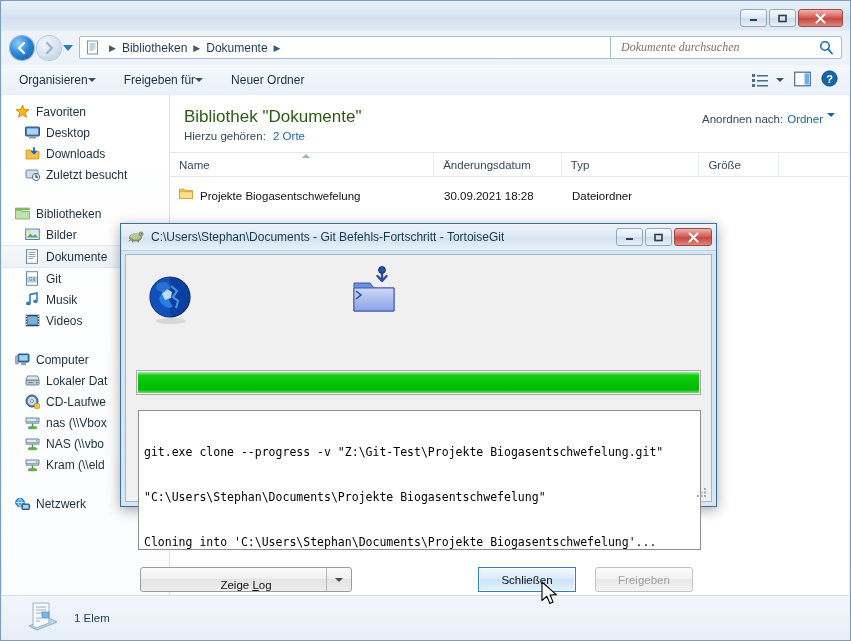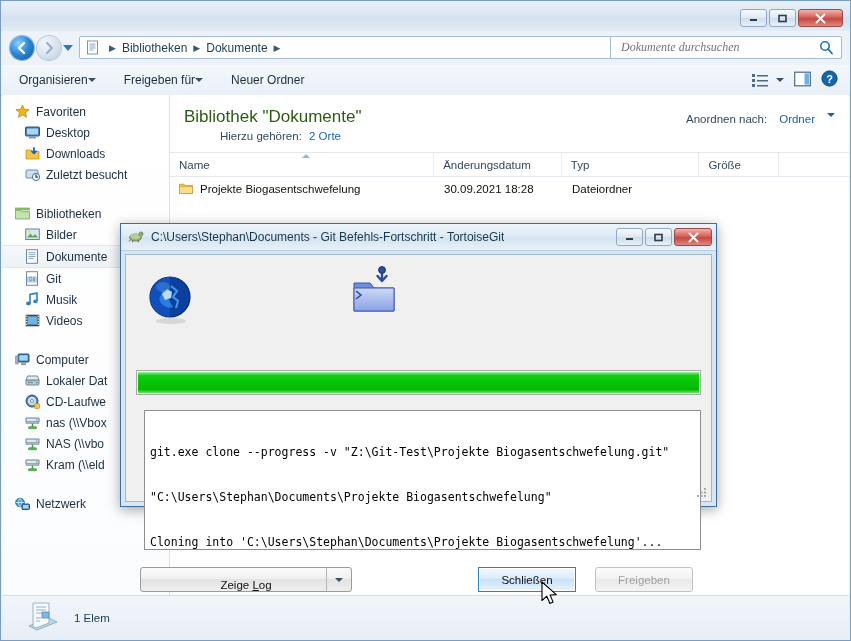--- a/index.html
+++ b/index.html
@@ -123,7 +123,7 @@
   #lib-sub .val{color:#1964a8;margin-left:4px;}
   #arrange{
     position:absolute;right:14px;top:18px;font-size:11.5px;color:#33495c;
-    display:flex;align-items:flex-start;gap:12px;
+    display:flex;align-items:flex-start;gap:4px;
   }
   #arrange .val{color:#1964a8;}
   #arrange .caret{border-top-color:#1964a8;}

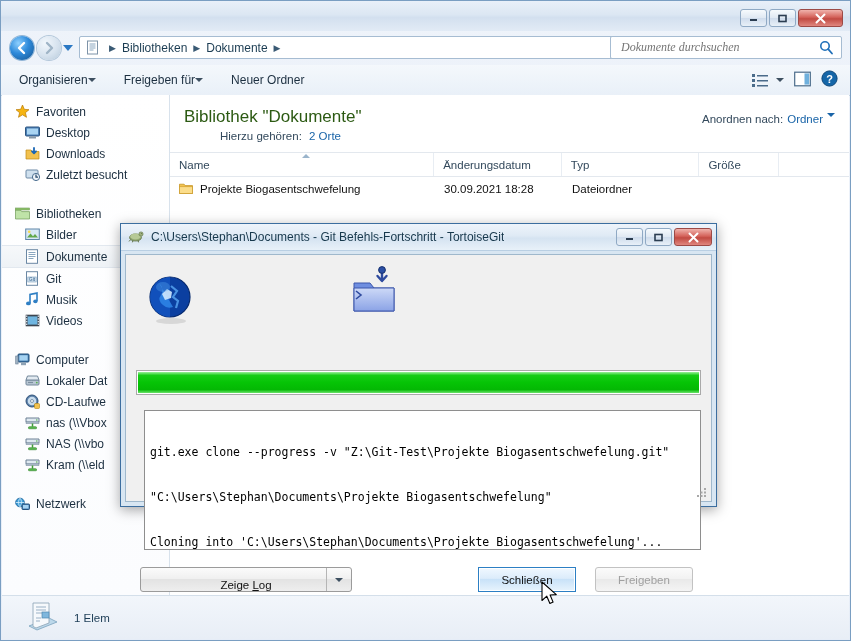--- a/index.html
+++ b/index.html
@@ -119,7 +119,7 @@
   }
   #lib-header{padding:12px 0 0 14px;}
   #lib-title{font-size:17px;color:#2c5a13;font-family:"Liberation Sans",sans-serif;}
-  #lib-sub{margin-top:3px;font-size:11.5px;color:#33495c;margin-left:36px;}
+  #lib-sub{margin-top:3px;font-size:11.5px;color:#33495c;}
   #lib-sub .val{color:#1964a8;margin-left:4px;}
   #arrange{
     position:absolute;right:14px;top:18px;font-size:11.5px;color:#33495c;

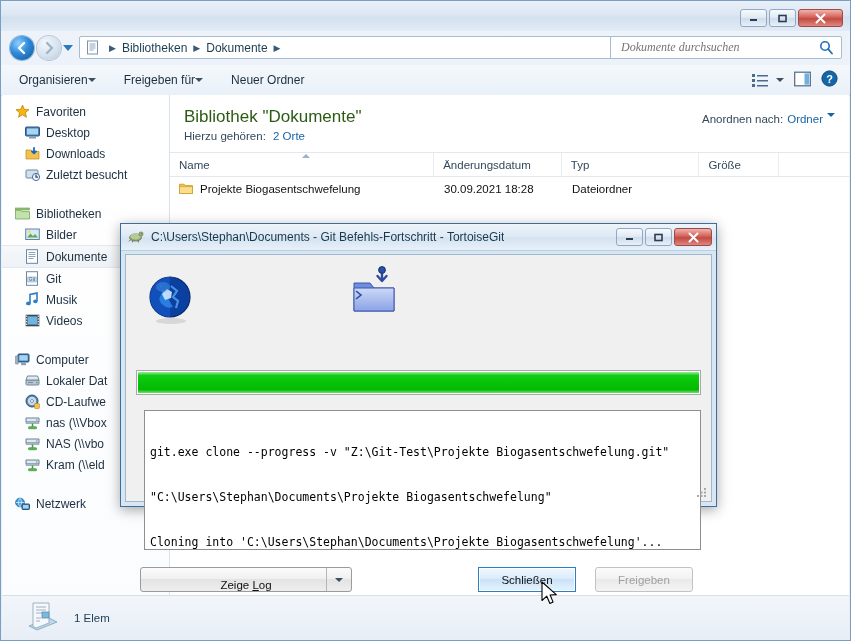--- a/index.html
+++ b/index.html
@@ -140,7 +140,7 @@
     position:absolute;left:0;right:0;top:81px;height:26px;
     display:flex;align-items:center;font-size:11.5px;color:#101010;
   }
-  .cell{height:26px;display:flex;align-items:center;padding-left:9px;box-sizing:border-box;gap:7px;}
+  .cell{height:26px;display:flex;align-items:flex-end;padding-left:9px;box-sizing:border-box;gap:7px;}
 
   
   #statusbar{

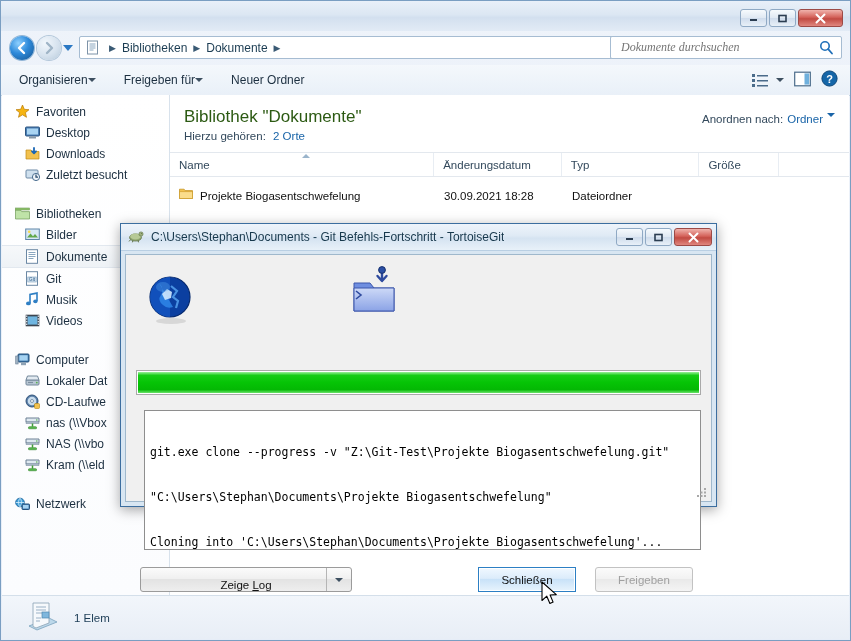--- a/index.html
+++ b/index.html
@@ -185,7 +185,7 @@
     background:linear-gradient(180deg,#9bf09b 0%,#16cc16 16%,#06c406 50%,#04b804 84%,#6ae46a 100%);
   }
   #console{
-    position:absolute;left:18px;top:155px;right:10px;height:140px;
+    position:absolute;left:12px;top:155px;right:10px;height:140px;
     background:#fff;border:1px solid #8e8e8e;box-sizing:border-box;
     padding:4px 5px;overflow:hidden;
     font-family:"DejaVu Sans Mono","Liberation Mono",monospace;

